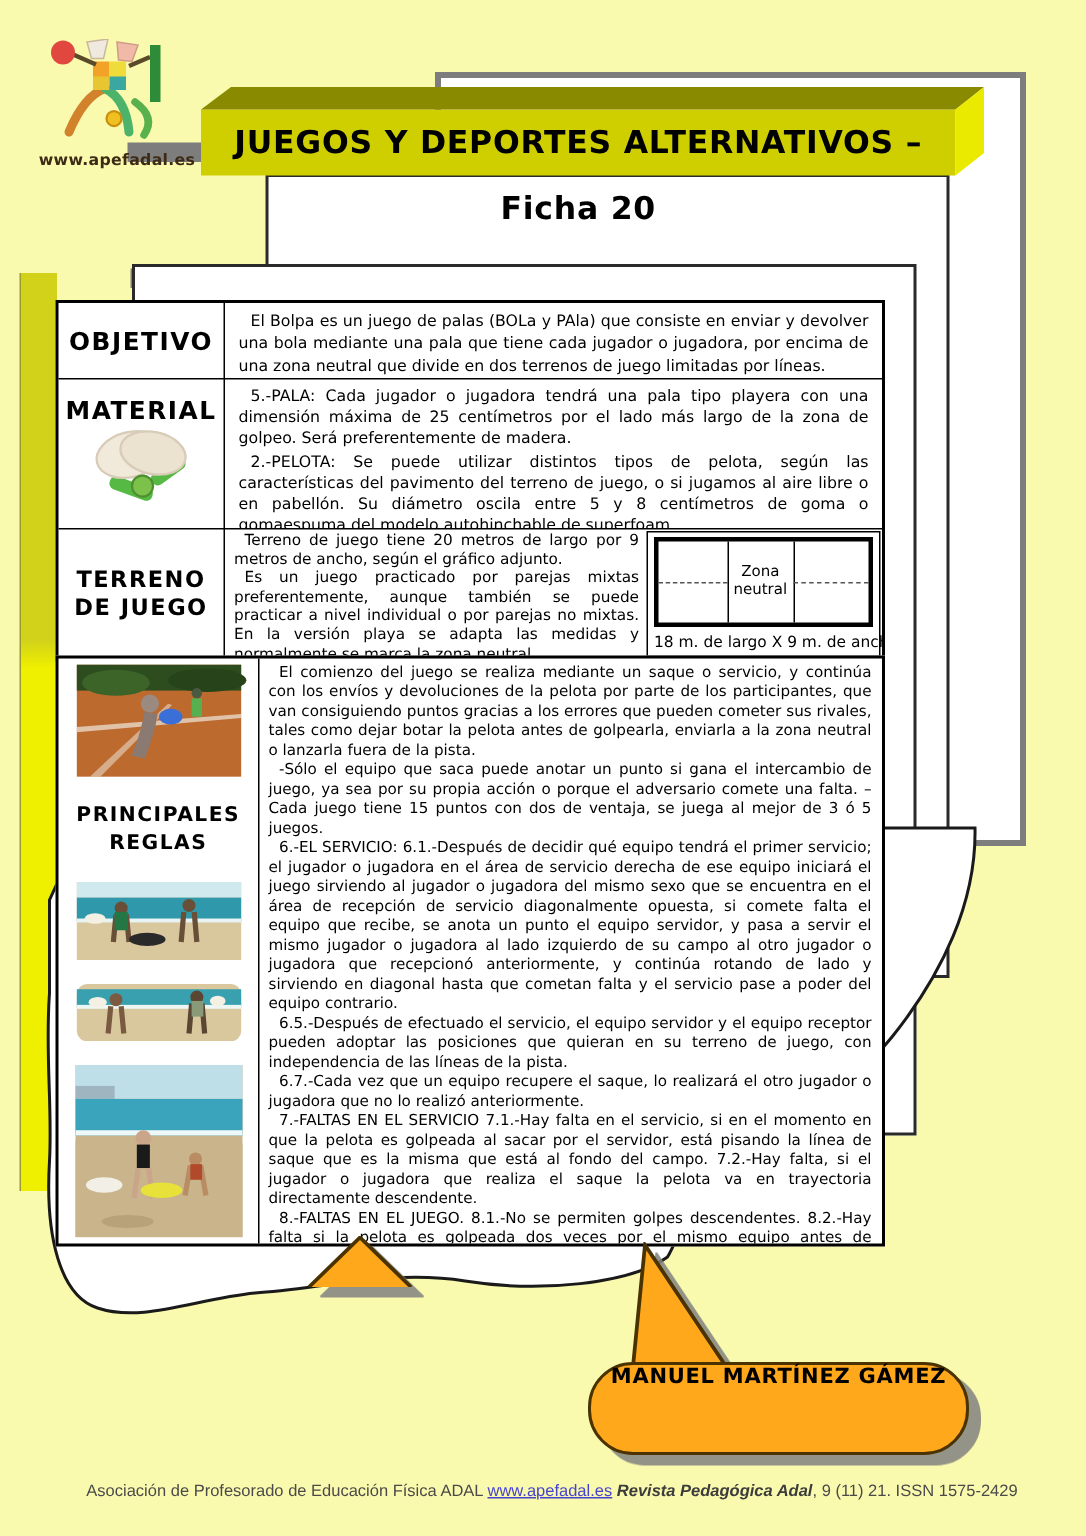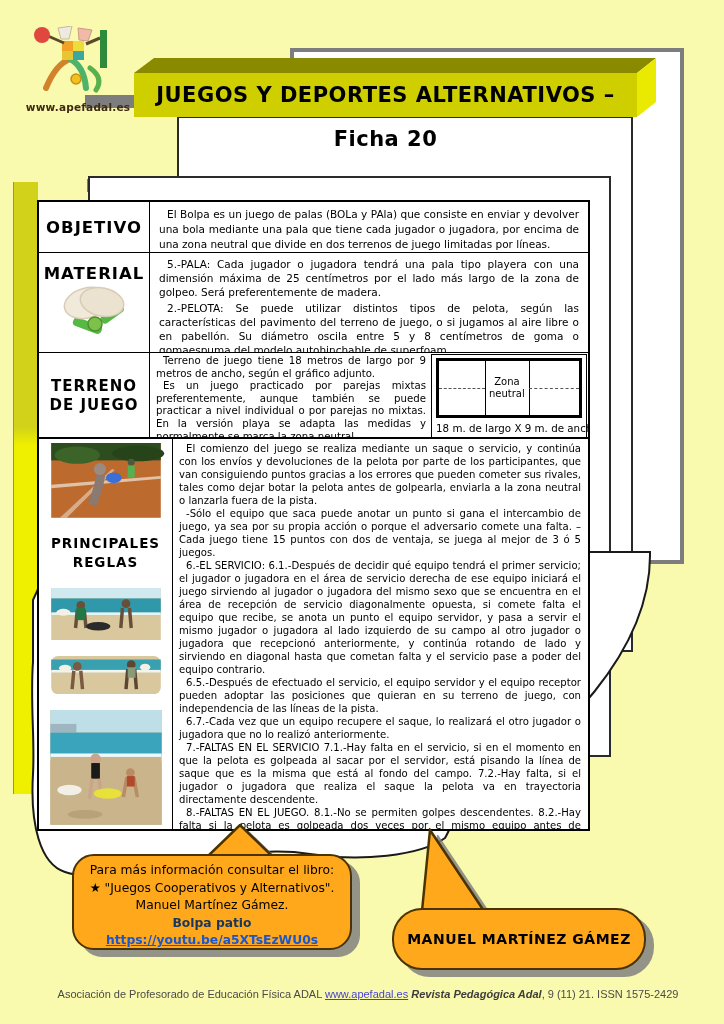--- a/index.html
+++ b/index.html
@@ -165,7 +165,7 @@
     </div>
     <div class="txtcell rowline terr-cell">
       <div class="terr-text">
-        <p>Terreno de juego tiene 18 metros de largo por 9 metros de ancho, según el gráfico adjunto.</p>
+        <p>Terreno de juego tiene 20 metros de largo por 9 metros de ancho, según el gráfico adjunto.</p>
         <p>Es un juego practicado por parejas mixtas preferentemente, aunque también se puede practicar a nivel individual o por parejas no mixtas. En la versión playa se adapta las medidas y normalmente se marca la zona neutral.</p>
       </div>
       <div class="terr-diagram">

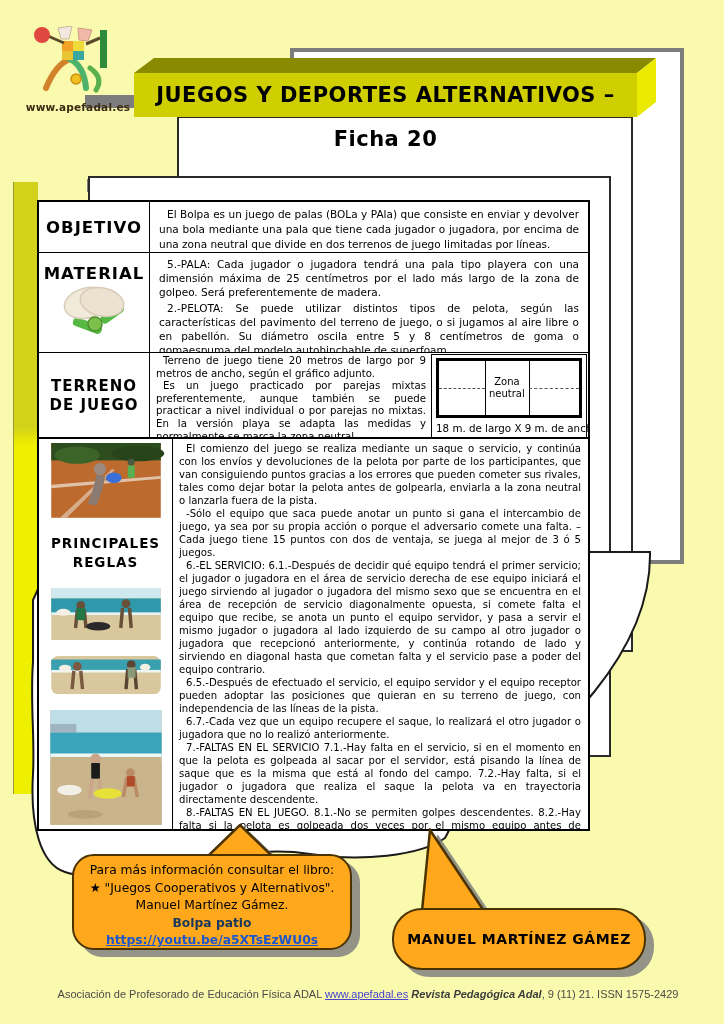--- a/index.html
+++ b/index.html
@@ -259,12 +259,6 @@
     <svg width="78" height="34" viewBox="0 0 78 34">
       <path d="M6,34 L40,1 L74,34" fill="#ffa81c" stroke="#4a3300" stroke-width="2.5"></path>
     </svg>
-    <div class="bub-body">
-      <div>Para más información consultar el libro:</div>
-      <div>★ "Juegos Cooperativos y Alternativos".</div>
-      <div>Manuel Martínez Gámez.</div>
-      <div><span class="b-label">Bolpa patio </span><span class="b-link">https://youtu.be/a5XTsEzWU0s</span></div>
-    </div>
   </div>
 
   <div class="bubble bubble-author">

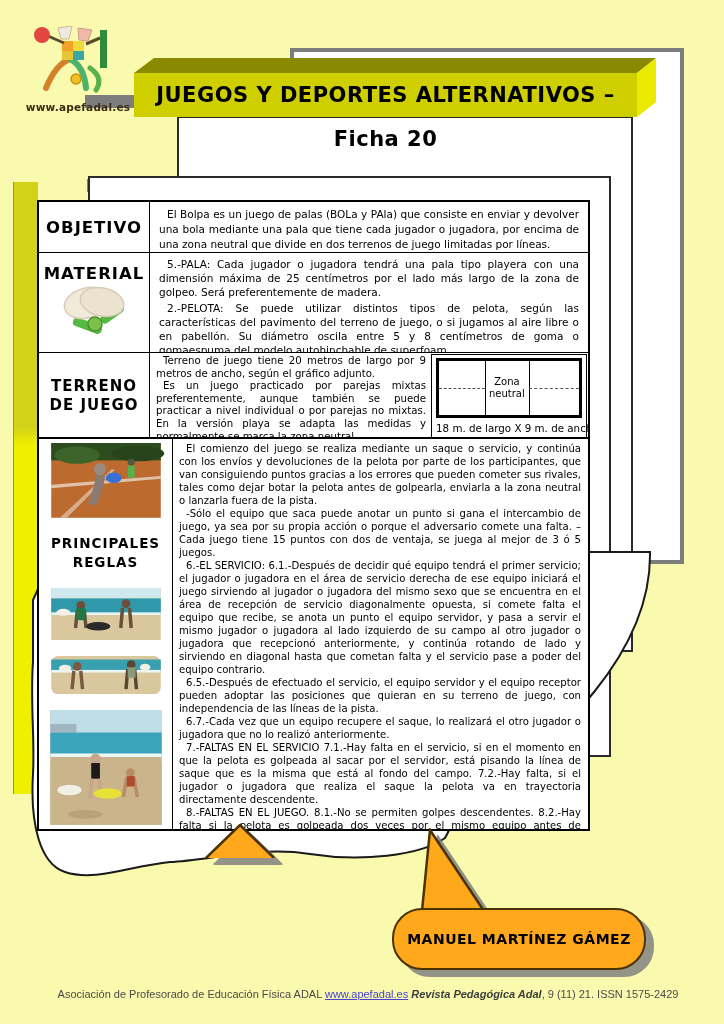--- a/index.html
+++ b/index.html
@@ -73,7 +73,7 @@
   .bubble-info svg{position:absolute;left:128px;top:0;}
   .bubble-author{left:392px;top:828px;width:260px;height:148px;}
   .bubble-author .bub-body{top:80px;left:0;width:254px;height:62px;border-radius:30px;
-        display:flex;align-items:center;justify-content:center;font-weight:bold;
+        display:flex;justify-content:center;font-weight:bold;
         font-size:14px;letter-spacing:0.5px;}
   .bubble-author svg{position:absolute;left:26px;top:0;}
   .b-label{font-weight:bold;color:#17375e;}

